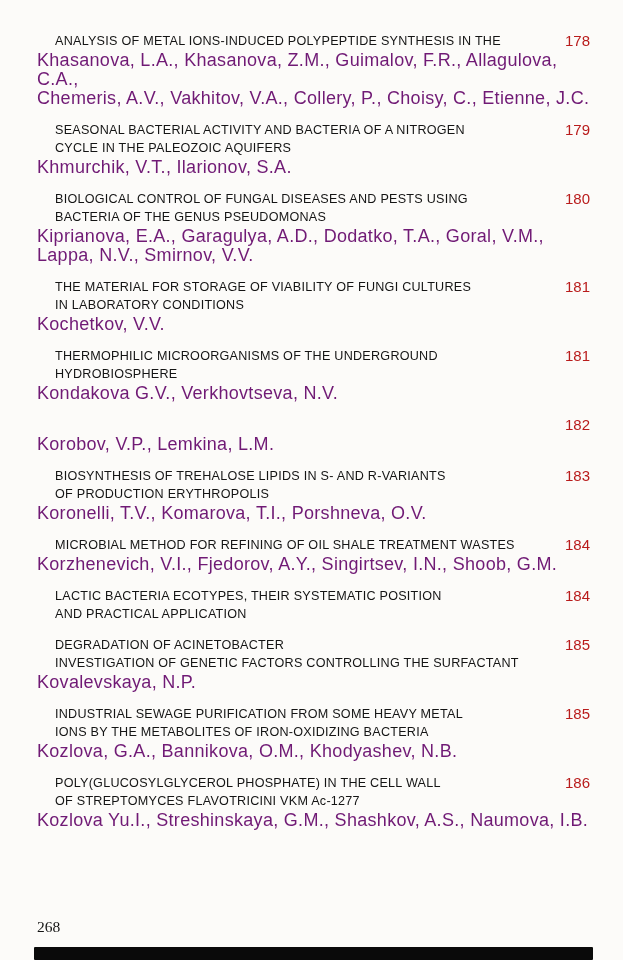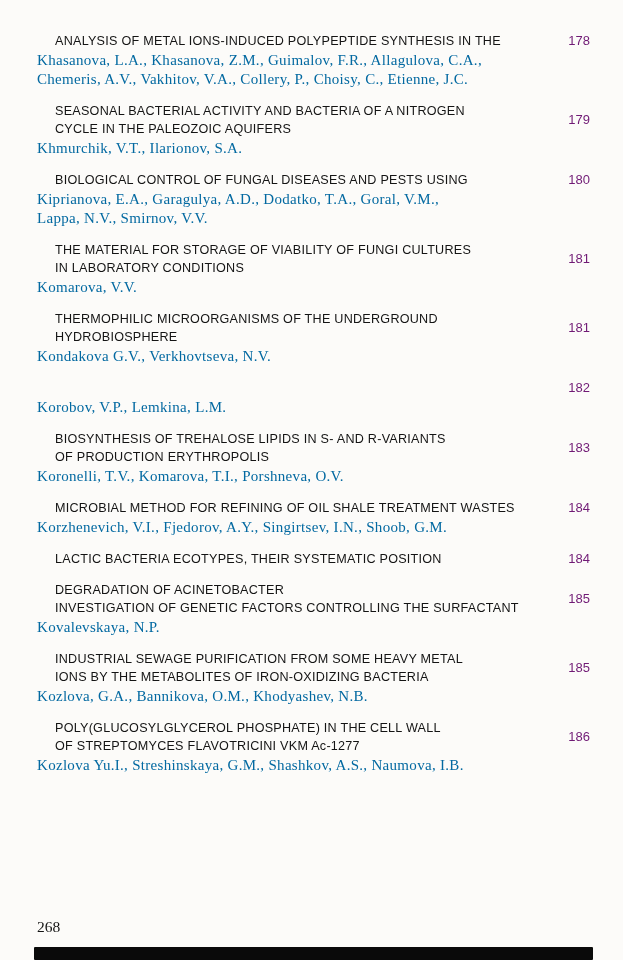--- a/index.html
+++ b/index.html
@@ -30,7 +30,7 @@
   }
   .title-row {
     display: flex;
-    align-items: center;
+    align-items: flex-start;
   }
   .title-lines {
     flex: 1;

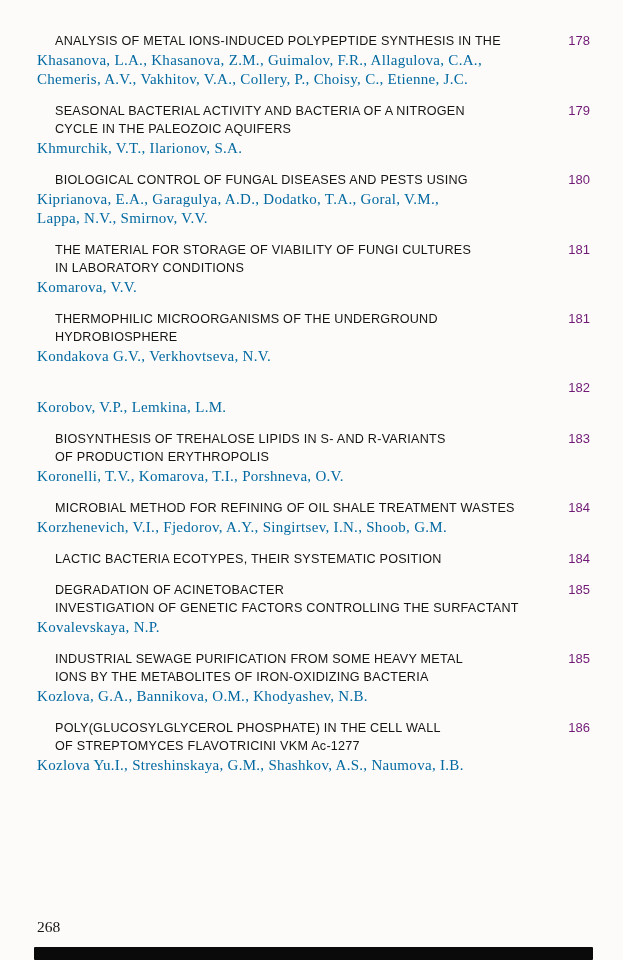--- a/index.html
+++ b/index.html
@@ -46,9 +46,9 @@
   }
   .page-num {
     font-family: "Liberation Sans", sans-serif;
-    font-size: 13px;
+    font-size: 15px;
     line-height: 18px;
-    color: #701a75;
+    color: #b91c1c;
     padding-left: 10px;
     white-space: nowrap;
   }

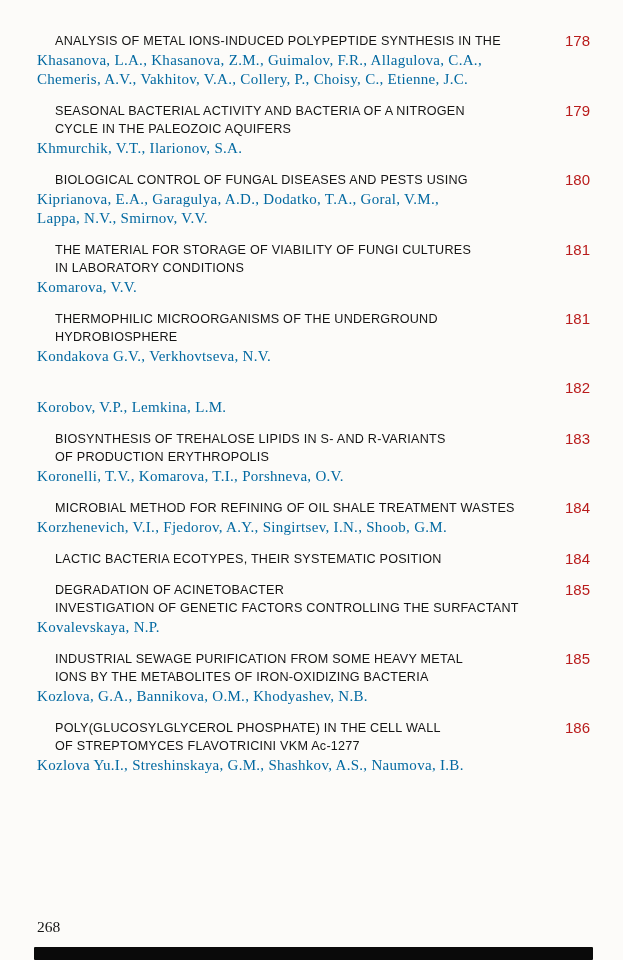--- a/index.html
+++ b/index.html
@@ -56,11 +56,11 @@
     margin-top: 1px;
   }
   .author-line {
-    font-family: Liberation Serif, serif;
-    font-size: 15px;
+    font-family: Liberation Sans, sans-serif;
+    font-size: 18px;
     line-height: 19px;
     letter-spacing: 0.3px;
-    color: #0369a1;
+    color: #701a75;
   }
   .footer-num {
     position: absolute;

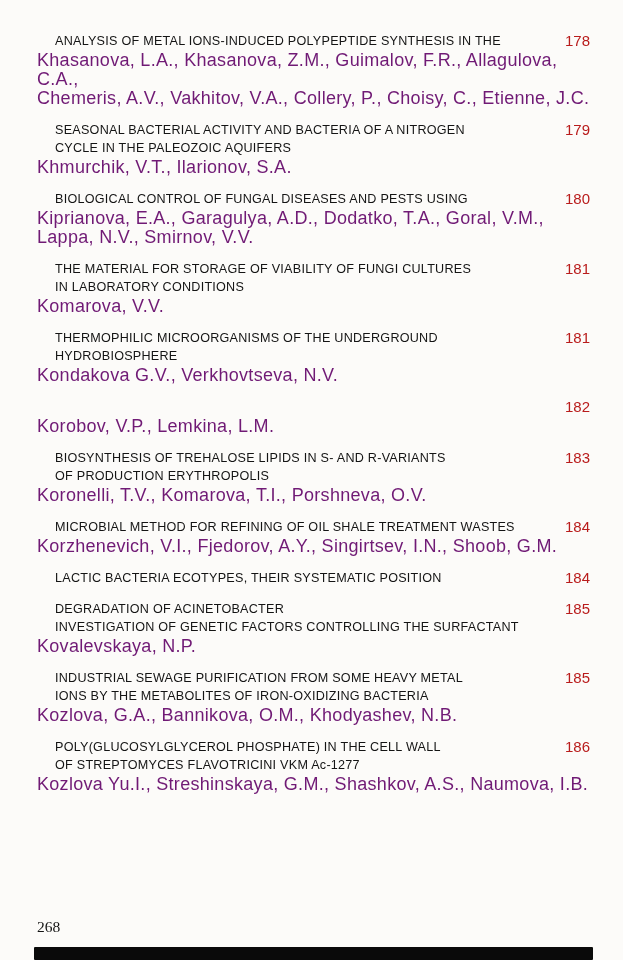--- a/index.html
+++ b/index.html
@@ -116,6 +116,7 @@
     <div class="title-row">
       <div class="title-lines">
             <div class="title-line">BIOLOGICAL CONTROL OF FUNGAL DISEASES AND PESTS USING</div>
+            <div class="title-line">BACTERIA OF THE GENUS PSEUDOMONAS</div>
           </div>
       <div class="page-num">180</div>
     </div>

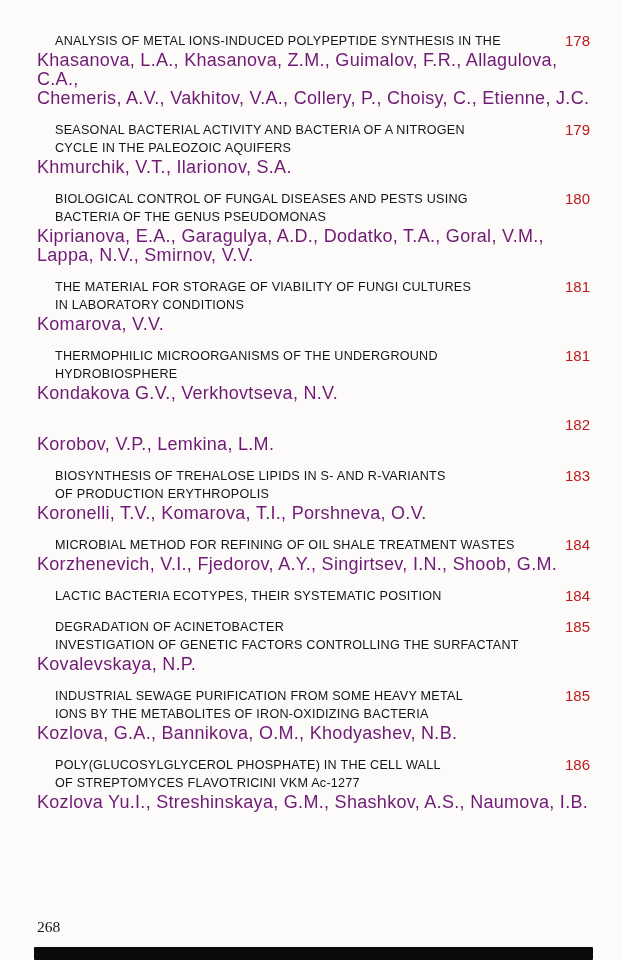--- a/index.html
+++ b/index.html
@@ -135,7 +135,7 @@
       <div class="page-num">181</div>
     </div>
     <div class="authors">
-          <div class="author-line">Komarova, V.V.</div>
+          <div class="author-line">Kochetkov, V.V.</div>
         </div>
   </div>
 

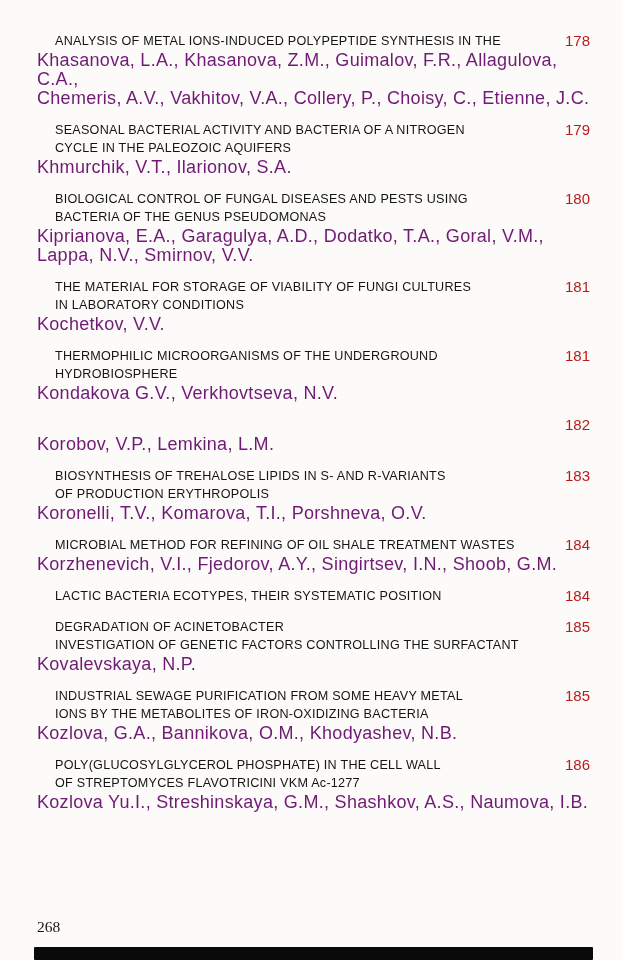--- a/index.html
+++ b/index.html
@@ -192,6 +192,7 @@
     <div class="title-row">
       <div class="title-lines">
             <div class="title-line">LACTIC BACTERIA ECOTYPES, THEIR SYSTEMATIC POSITION</div>
+            <div class="title-line">AND PRACTICAL APPLICATION</div>
           </div>
       <div class="page-num">184</div>
     </div>

